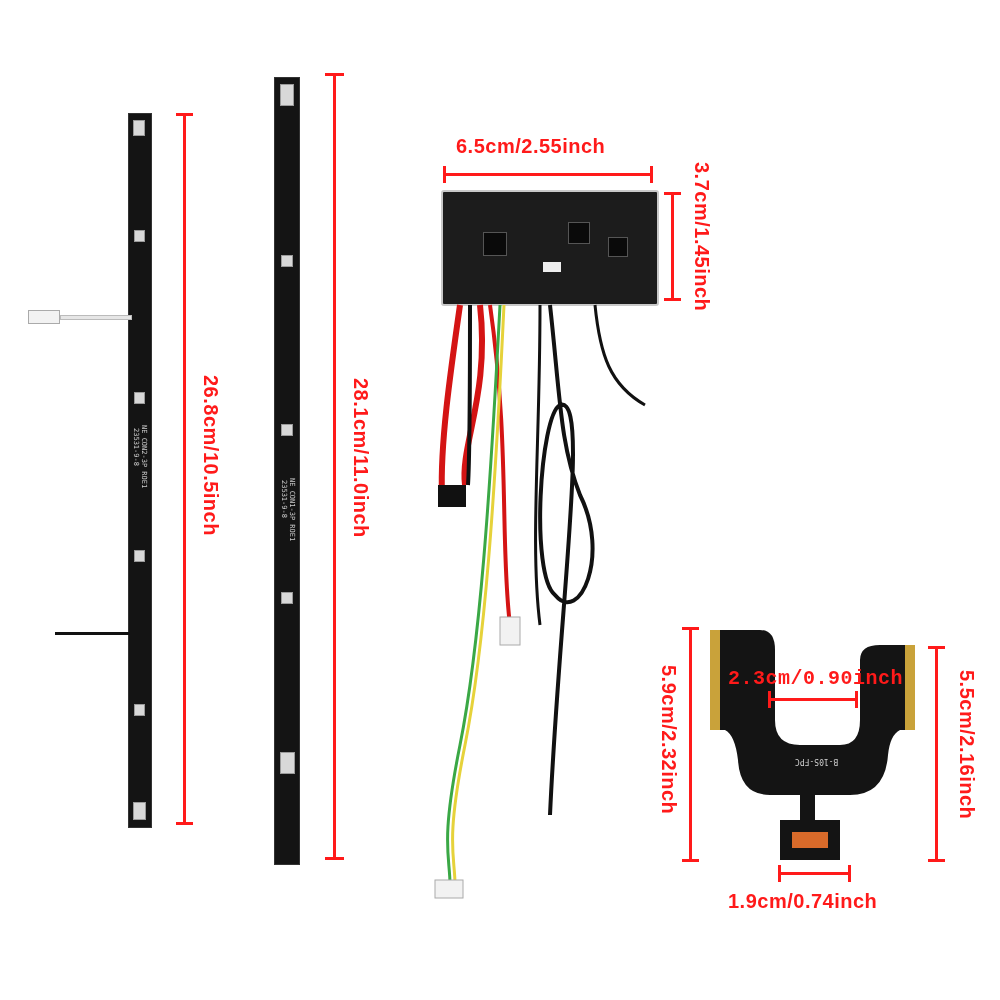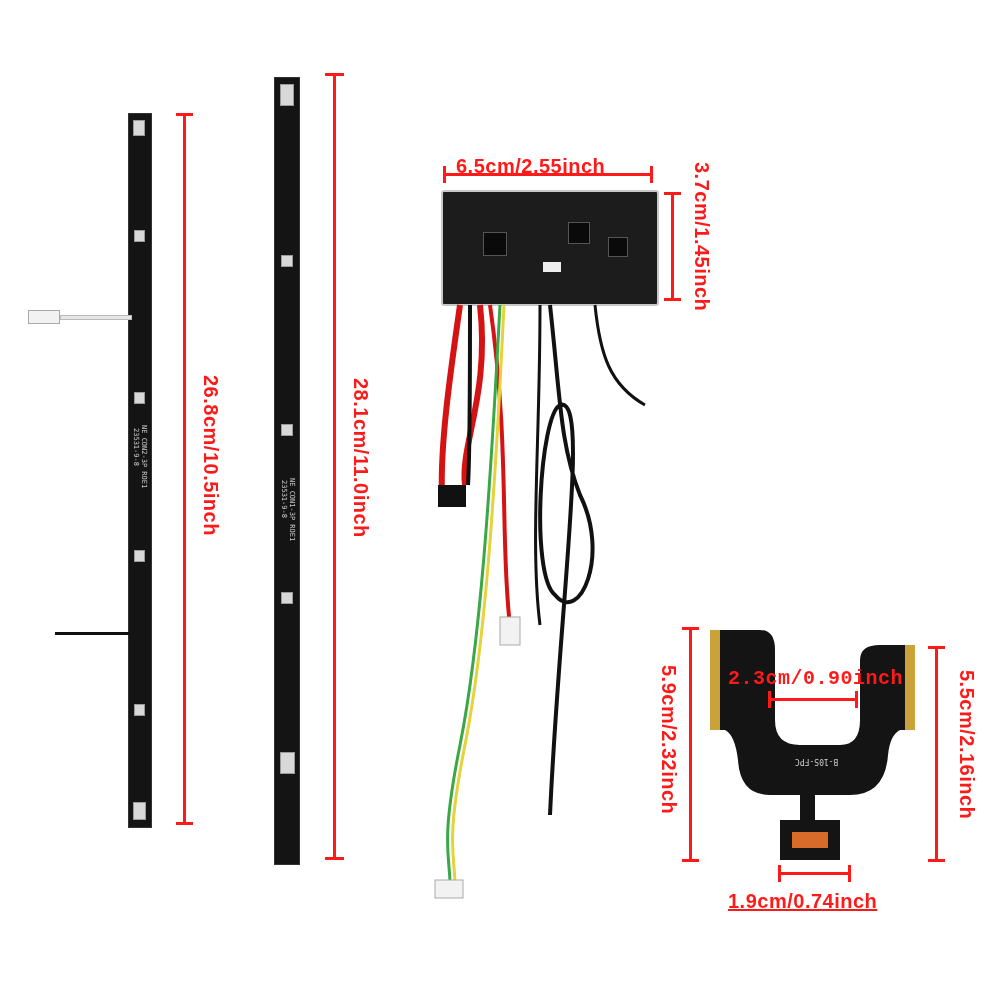--- a/index.html
+++ b/index.html
@@ -48,7 +48,7 @@
 <div class="red-line" style="left:325px;top:857px;width:19px;height:3px;"></div>
 <div class="vlabel" style="left:372px;top:378px;">28.1cm/11.0inch</div>
 
-<div class="label" style="left:456px;top:155px;">6.5cm/2.55inch</div>
+<div class="label" style="left:456px;top:135px;">6.5cm/2.55inch</div>
 <div class="red-line" style="left:443px;top:173px;width:210px;height:3px;"></div>
 <div class="red-line" style="left:443px;top:166px;width:3px;height:17px;"></div>
 <div class="red-line" style="left:650px;top:166px;width:3px;height:17px;"></div>

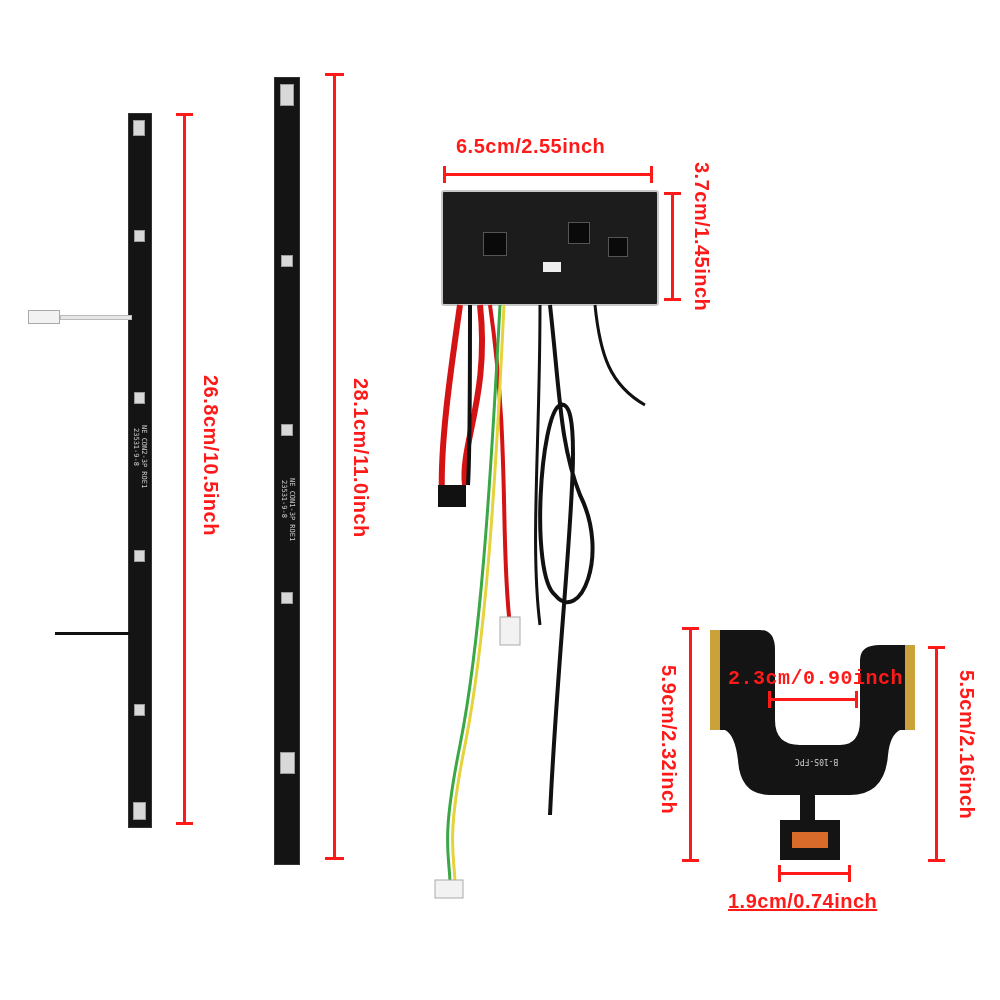--- a/index.html
+++ b/index.html
@@ -106,6 +106,6 @@
 <div class="red-line" style="left:778px;top:872px;width:73px;height:3px;"></div>
 <div class="red-line" style="left:778px;top:865px;width:3px;height:17px;"></div>
 <div class="red-line" style="left:848px;top:865px;width:3px;height:17px;"></div>
-<div class="label" style="left:728px;top:890px;text-decoration:underline;">1.9cm/0.74inch</div>
+<div class="label" style="left:728px;top:890px;">1.9cm/0.74inch</div>
 
 </body></html>

